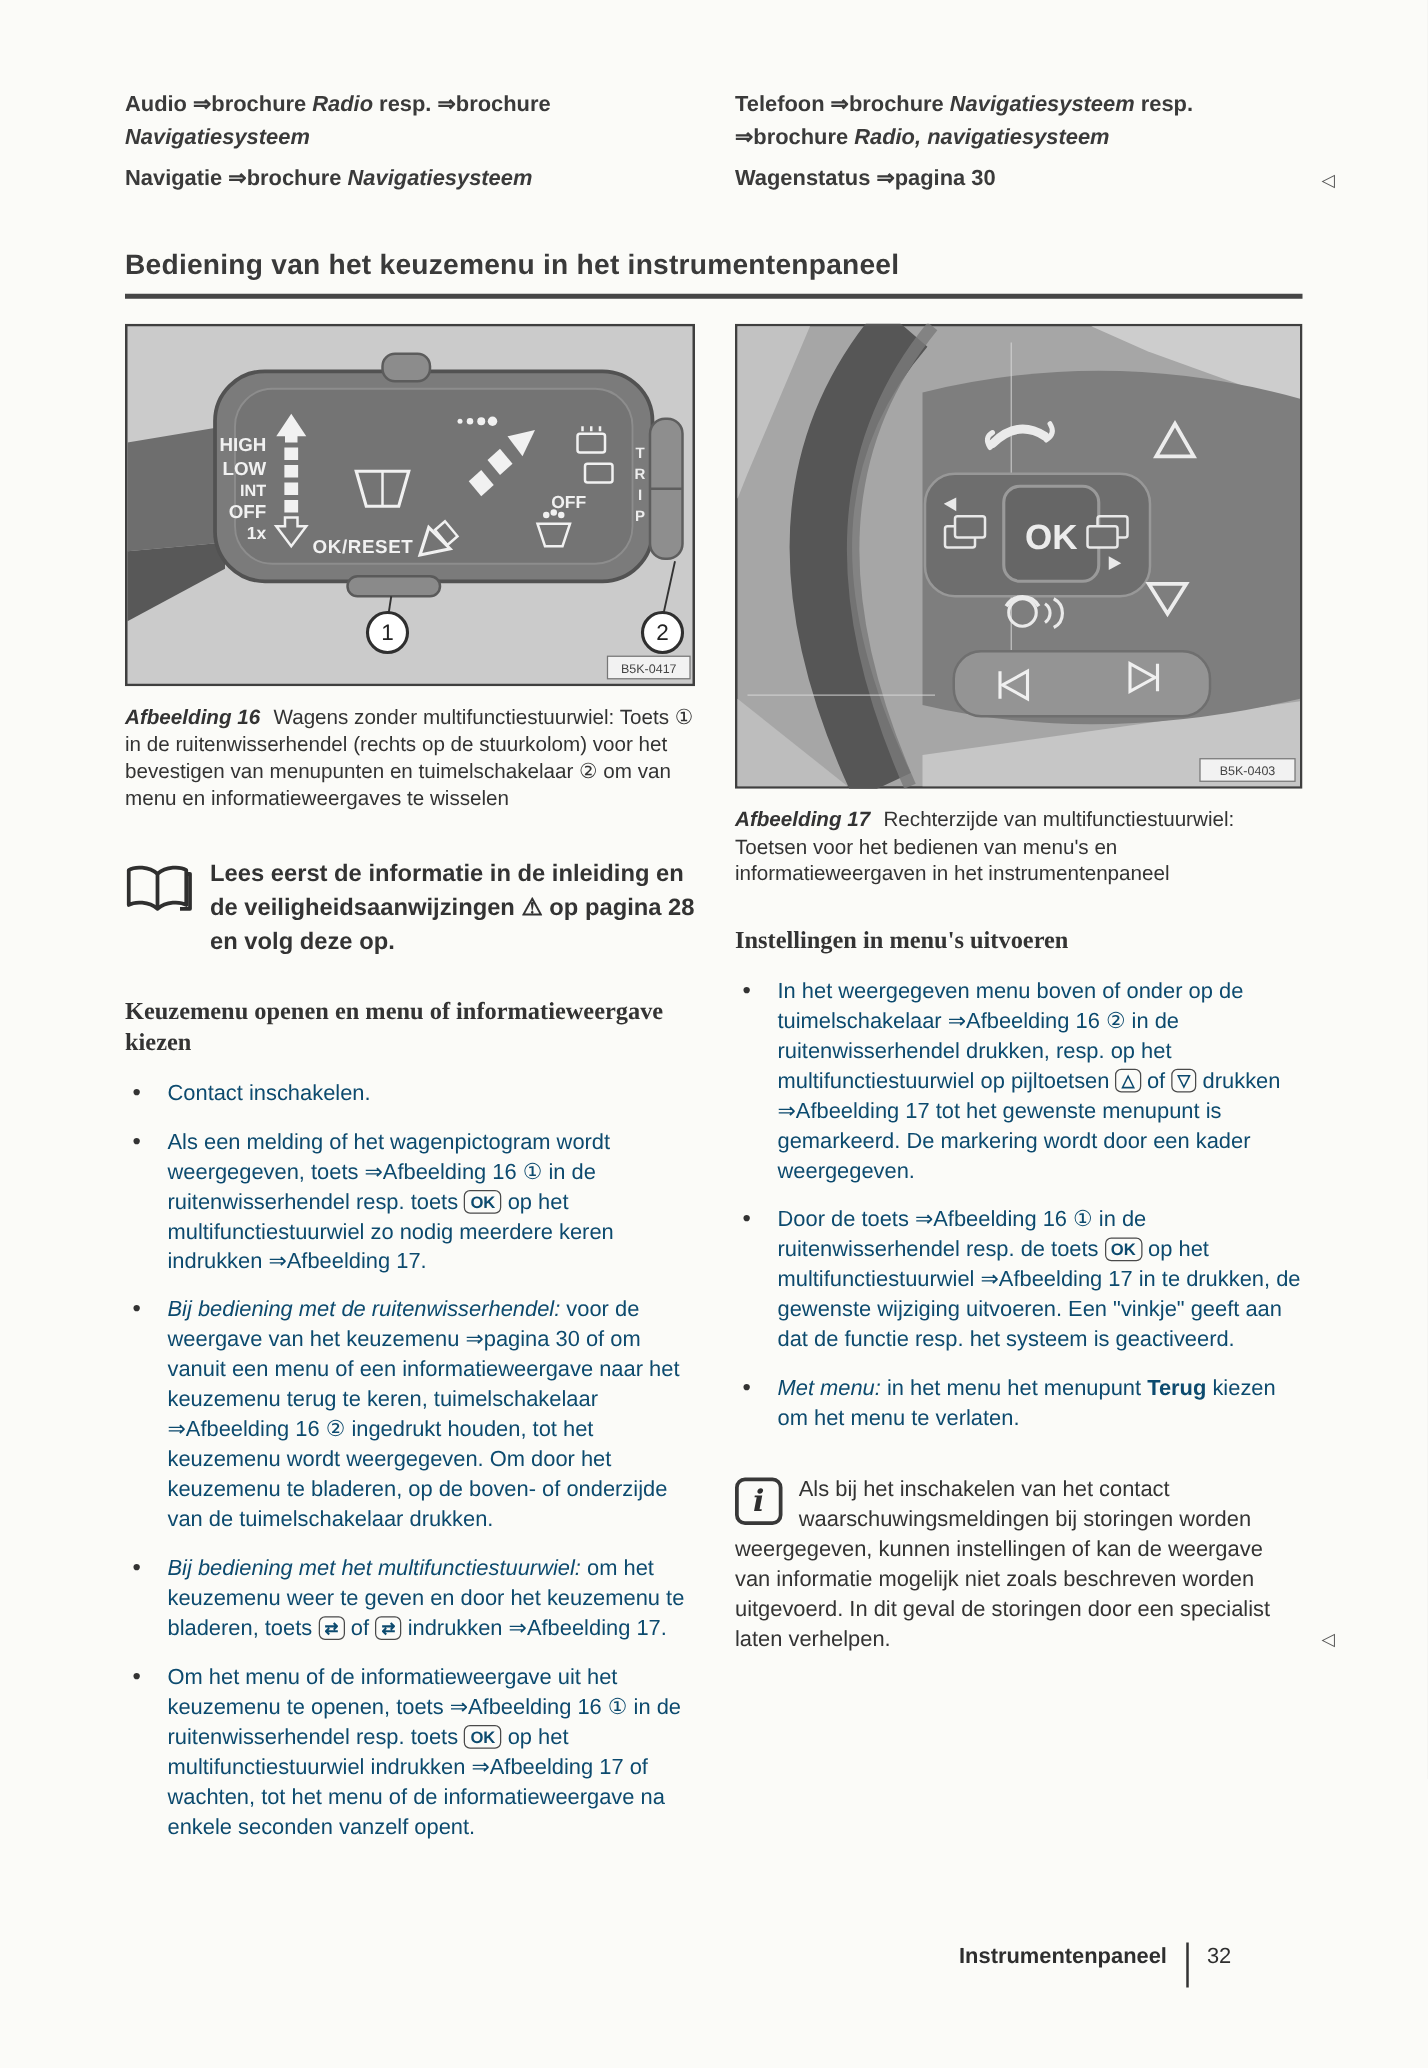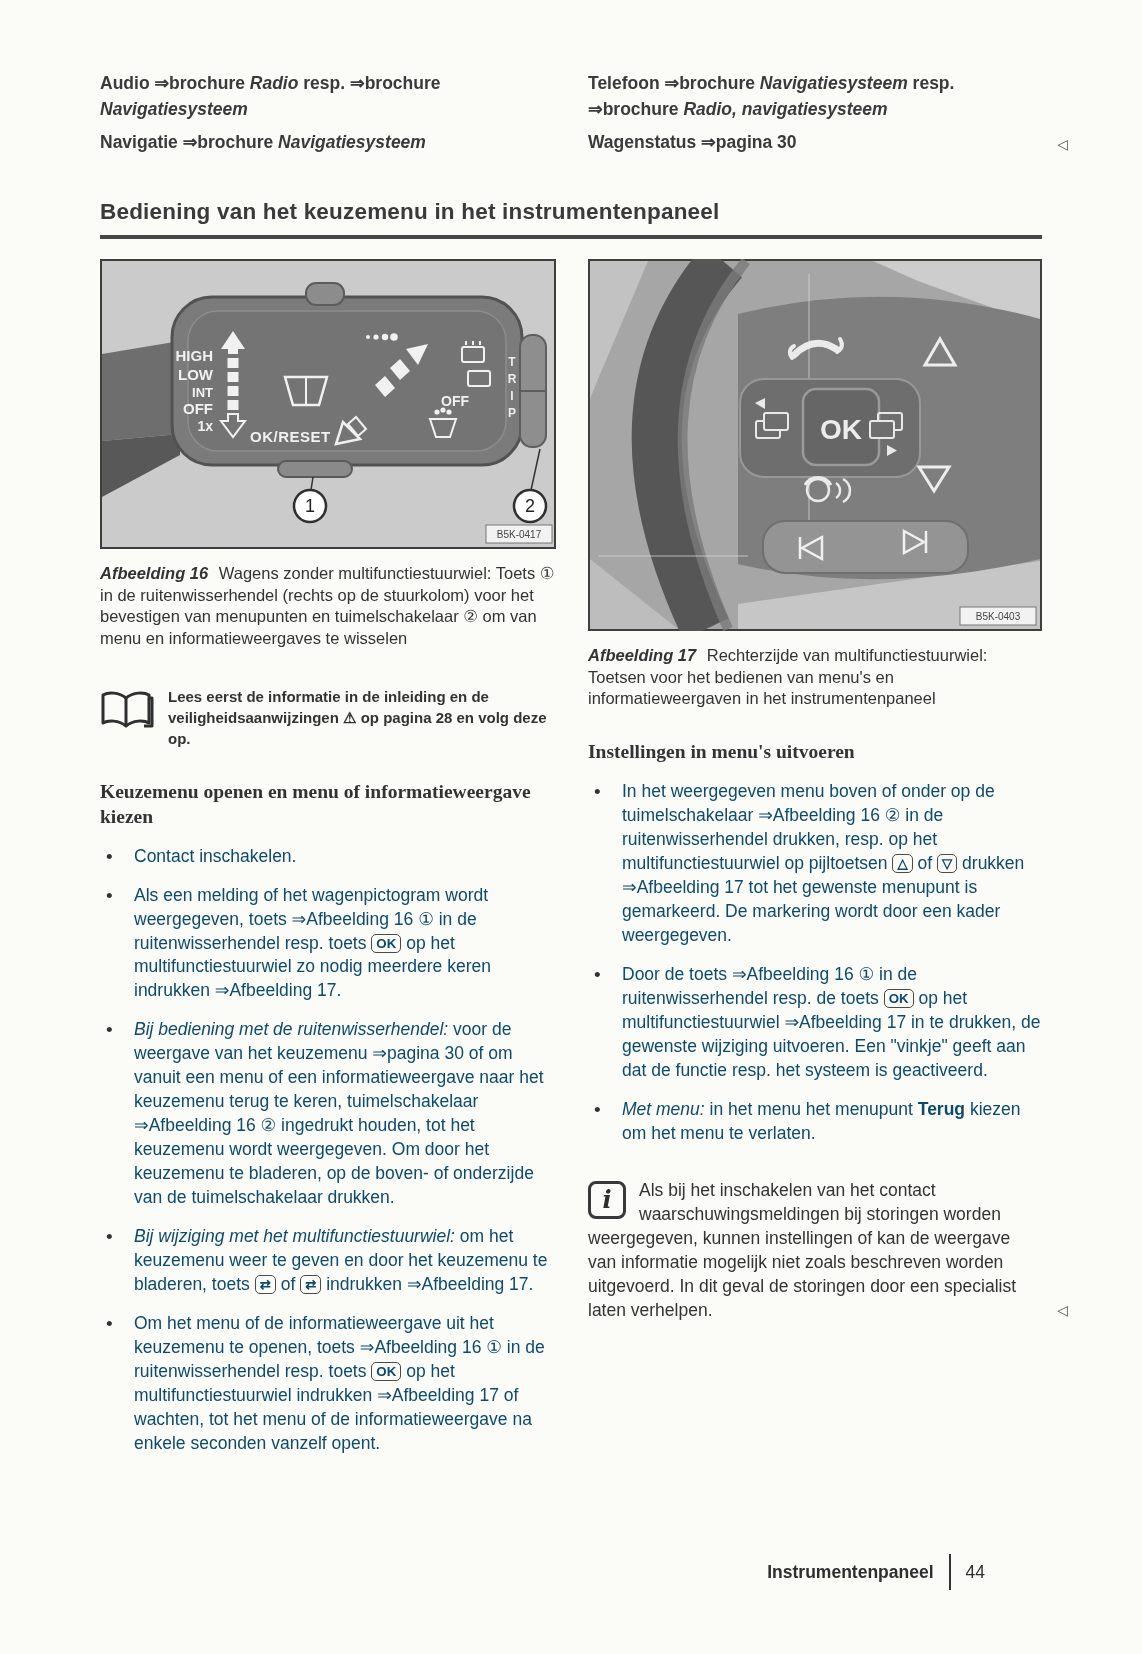--- a/index.html
+++ b/index.html
@@ -26,7 +26,7 @@
   svg text{font-family:"Liberation Sans",sans-serif;}
   .caption{font-size:16.5px;line-height:1.32;margin-top:10px;color:#333;}
   .caption b{margin-right:6px;font-style:italic;}
-  .book-note{margin-top:36px;font-weight:bold;font-size:15px;line-height:1.42;color:#333;}
+  .book-note{margin-top:36px;font-weight:bold;font-size:19px;line-height:1.42;color:#333;}
   .book-icon{float:left;margin:3px 14px 2px 0;}
   .subheading{font-size:19.5px;font-weight:bold;color:#333;margin:30px 0 4px 0;line-height:1.28;font-family:Liberation Serif, serif;}
   .bullet{position:relative;padding-left:34px;margin-top:15px;font-size:17.5px;line-height:1.37;color:#0c4a6e;}

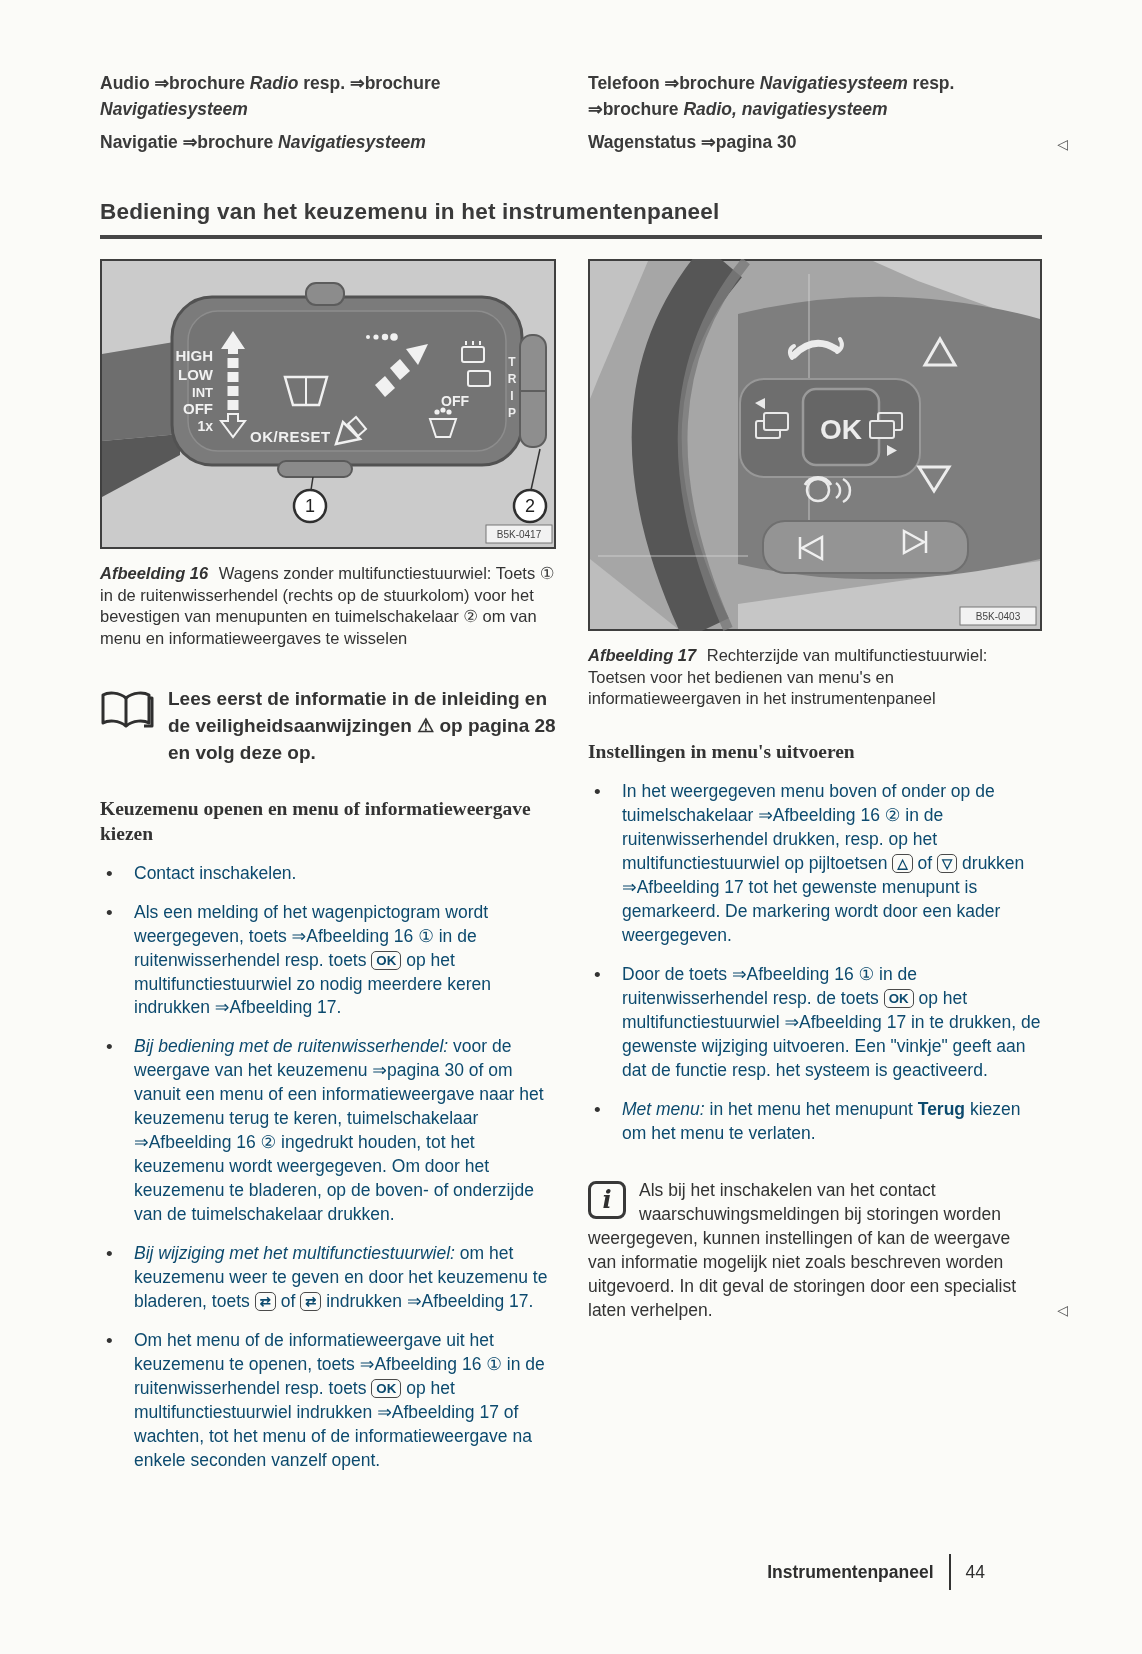--- a/index.html
+++ b/index.html
@@ -178,7 +178,7 @@
         <div class="bullet">Contact inschakelen.</div>
         <div class="bullet">Als een melding of het wagenpictogram wordt weergegeven, toets ⇒Afbeelding 16 ① in de ruitenwisserhendel resp. toets <span class="key">OK</span> op het multifunctiestuurwiel zo nodig meerdere keren indrukken ⇒Afbeelding 17.</div>
         <div class="bullet"><i>Bij bediening met de ruitenwisserhendel:</i> voor de weergave van het keuzemenu ⇒pagina 30 of om vanuit een menu of een informatieweergave naar het keuzemenu terug te keren, tuimelschakelaar ⇒Afbeelding 16 ② ingedrukt houden, tot het keuzemenu wordt weergegeven. Om door het keuzemenu te bladeren, op de boven- of onderzijde van de tuimelschakelaar drukken.</div>
-        <div class="bullet"><i>Bij wijziging met het multifunctiestuurwiel:</i> om het keuzemenu weer te geven en door het keuzemenu te bladeren, toets <span class="key">⇄</span> of <span class="key">⇄</span> indrukken ⇒Afbeelding 17.</div>
+        <div class="bullet"><i>Bij bediening met het multifunctiestuurwiel:</i> om het keuzemenu weer te geven en door het keuzemenu te bladeren, toets <span class="key">⇄</span> of <span class="key">⇄</span> indrukken ⇒Afbeelding 17.</div>
         <div class="bullet">Om het menu of de informatieweergave uit het keuzemenu te openen, toets ⇒Afbeelding 16 ① in de ruitenwisserhendel resp. toets <span class="key">OK</span> op het multifunctiestuurwiel indrukken ⇒Afbeelding 17 of wachten, tot het menu of de informatieweergave na enkele seconden vanzelf opent.</div>
       </div>
 

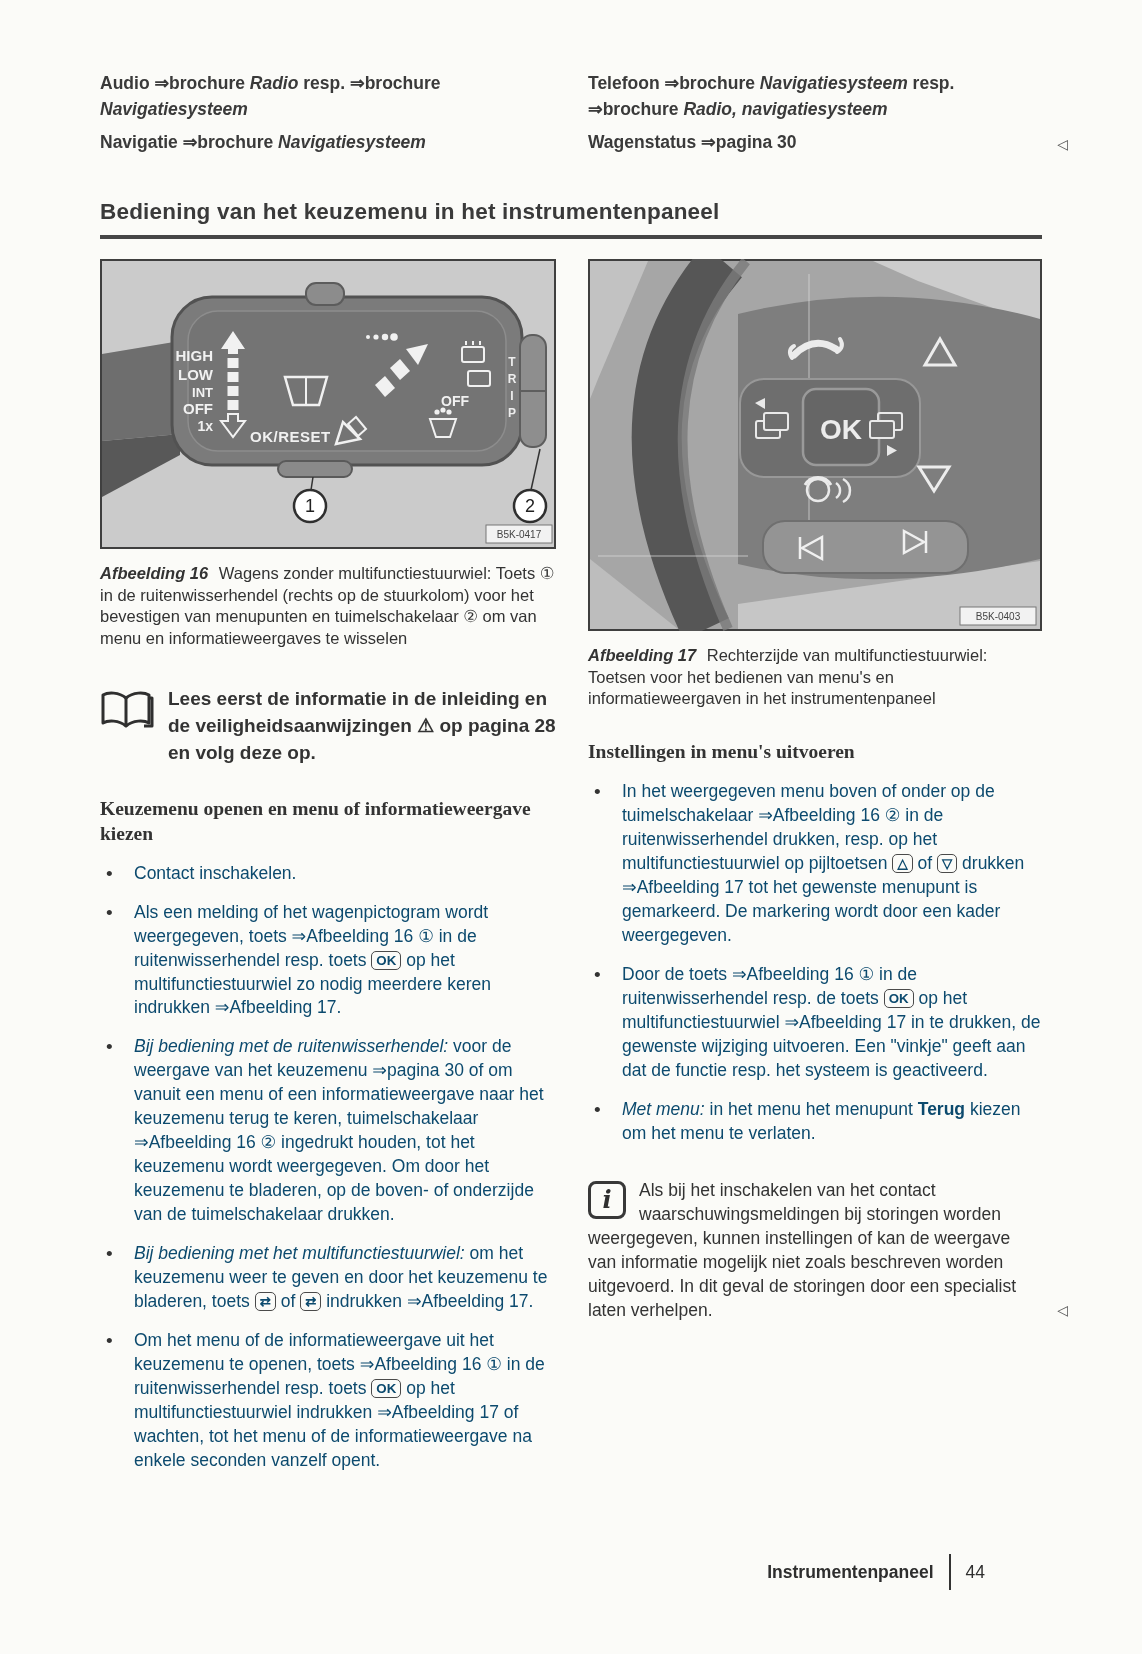--- a/index.html
+++ b/index.html
@@ -43,7 +43,7 @@
   }
   .info-note .cont-mark{right:-26px;bottom:2px;}
   
-  .footer{position:absolute;right:157px;bottom:64px;display:flex;align-items:center;gap:15px;font-size:17.5px;color:#2e2e2e;}
+  .footer{position:absolute;right:157px;bottom:64px;display:flex;align-items:flex-start;gap:15px;font-size:17.5px;color:#2e2e2e;}
   .footer .label{font-weight:bold;}
   .footer .divider{width:2px;height:36px;background:#333;}
 </style>

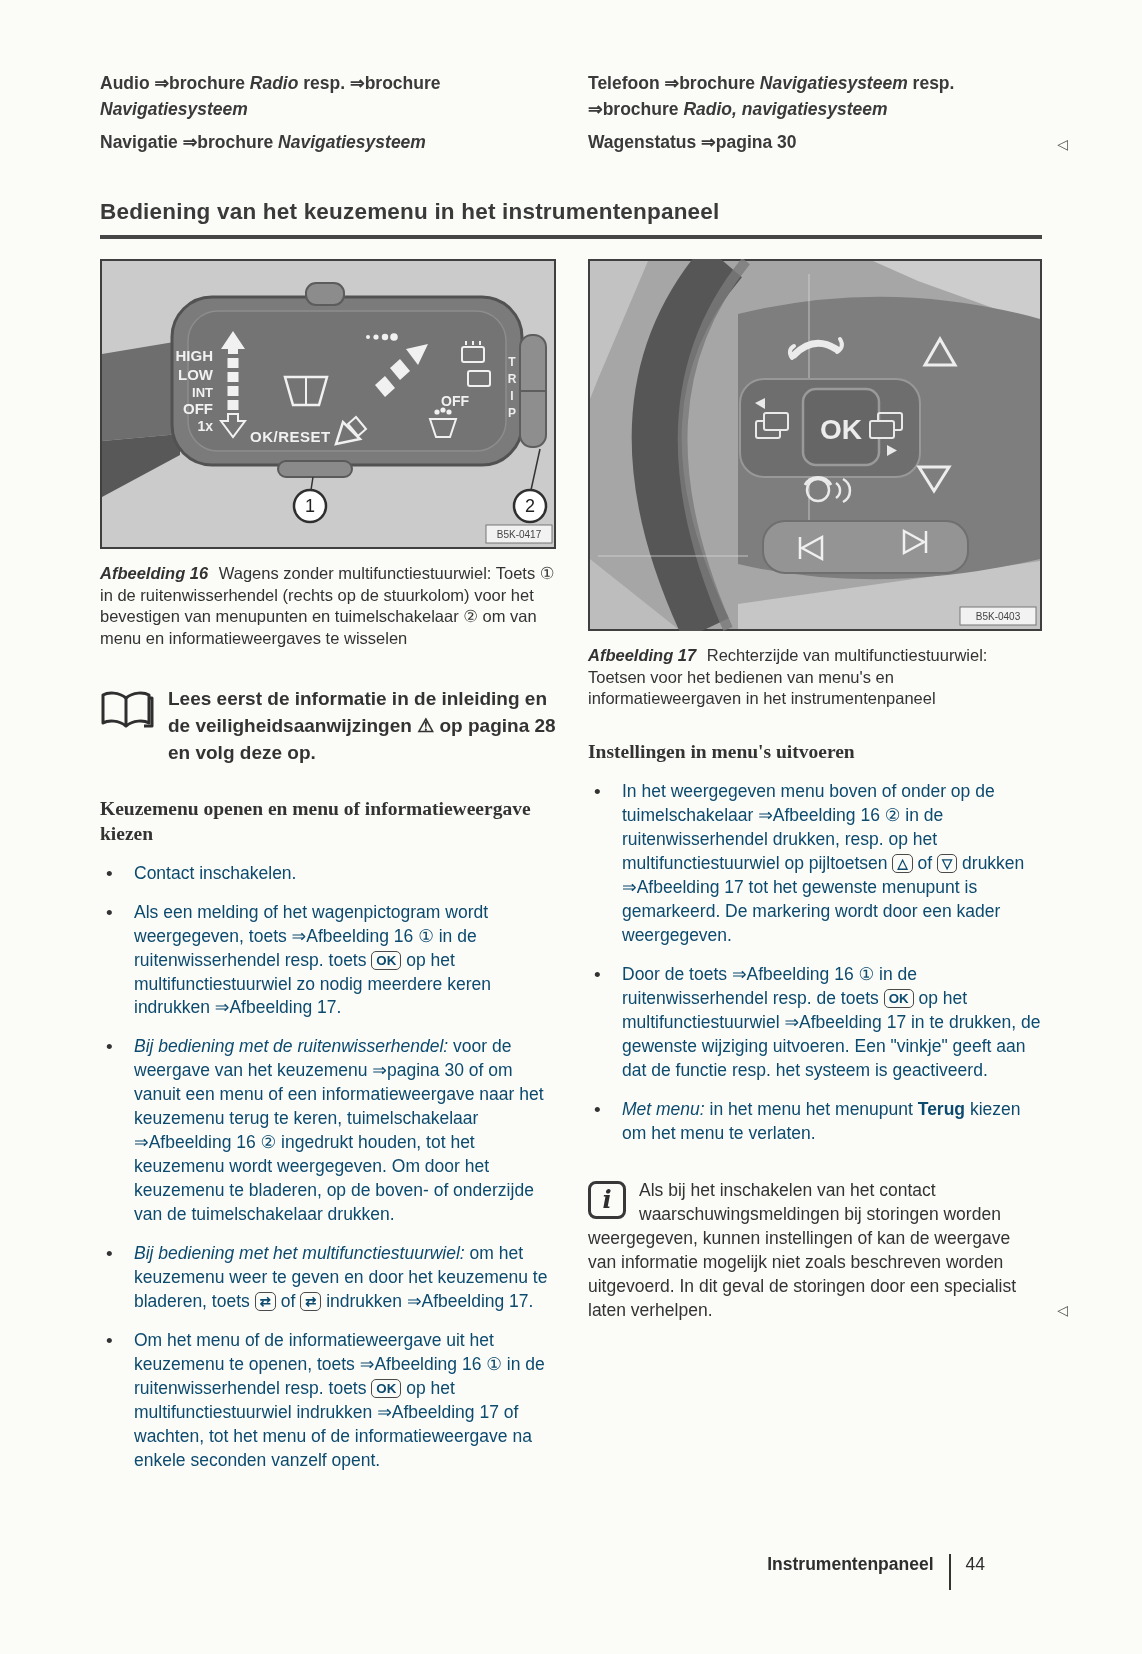--- a/index.html
+++ b/index.html
@@ -266,7 +266,7 @@
   <div class="footer">
     <span class="label">Instrumentenpaneel</span>
     <span class="divider"></span>
-    <span class="pagenum">44</span>
+    <span class="pagenum">32</span>
   </div>
 </div>
 

